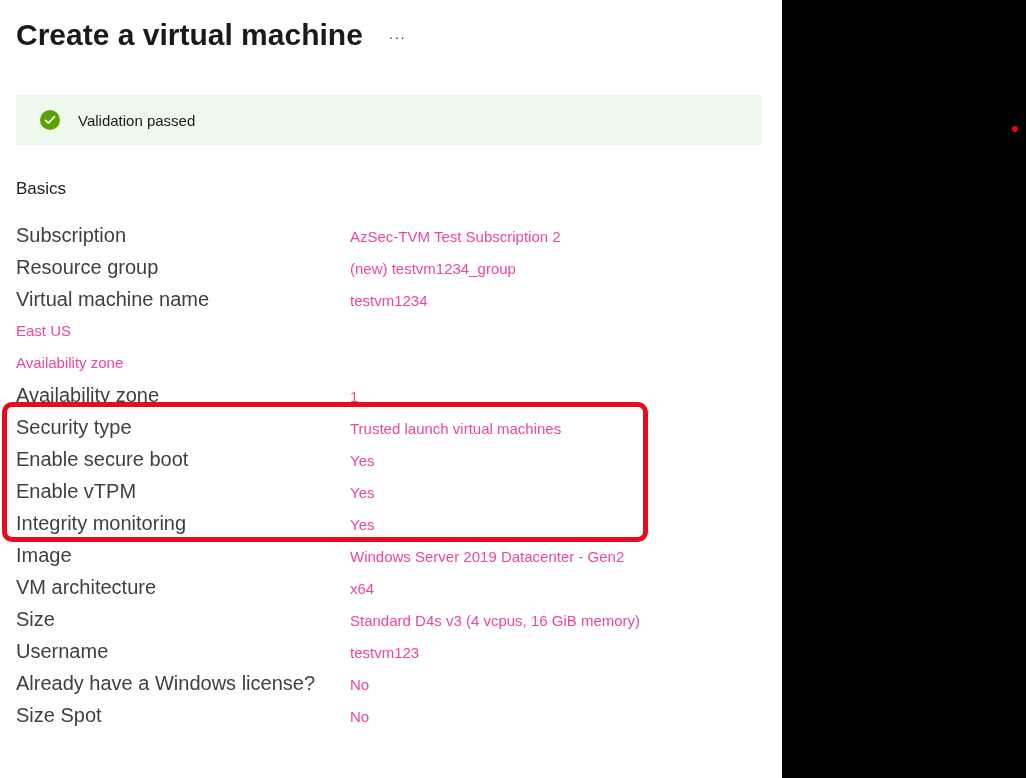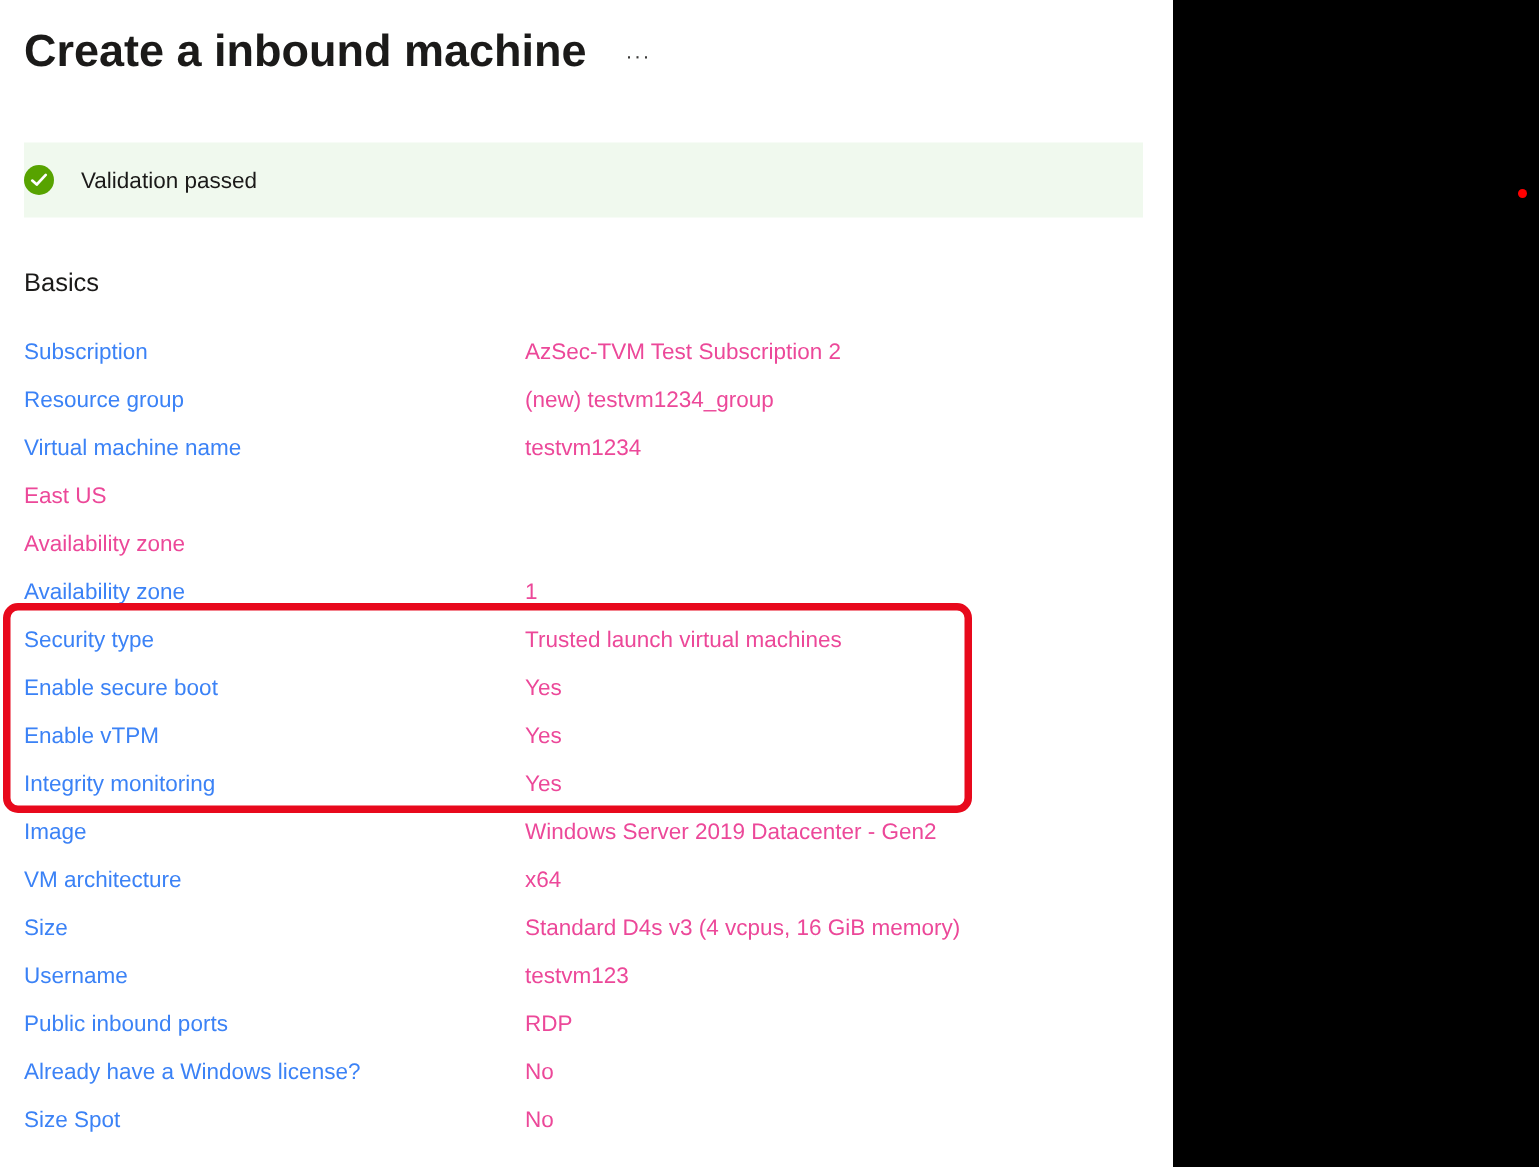--- a/index.html
+++ b/index.html
@@ -113,7 +113,7 @@
 <div class="main-panel">
 
   <div class="header-row">
-    <h1 class="page-title">Create a inbound machine</h1>
+    <h1 class="page-title">Create a virtual machine</h1>
     <span class="ellipsis-btn">···</span>
   </div>
 

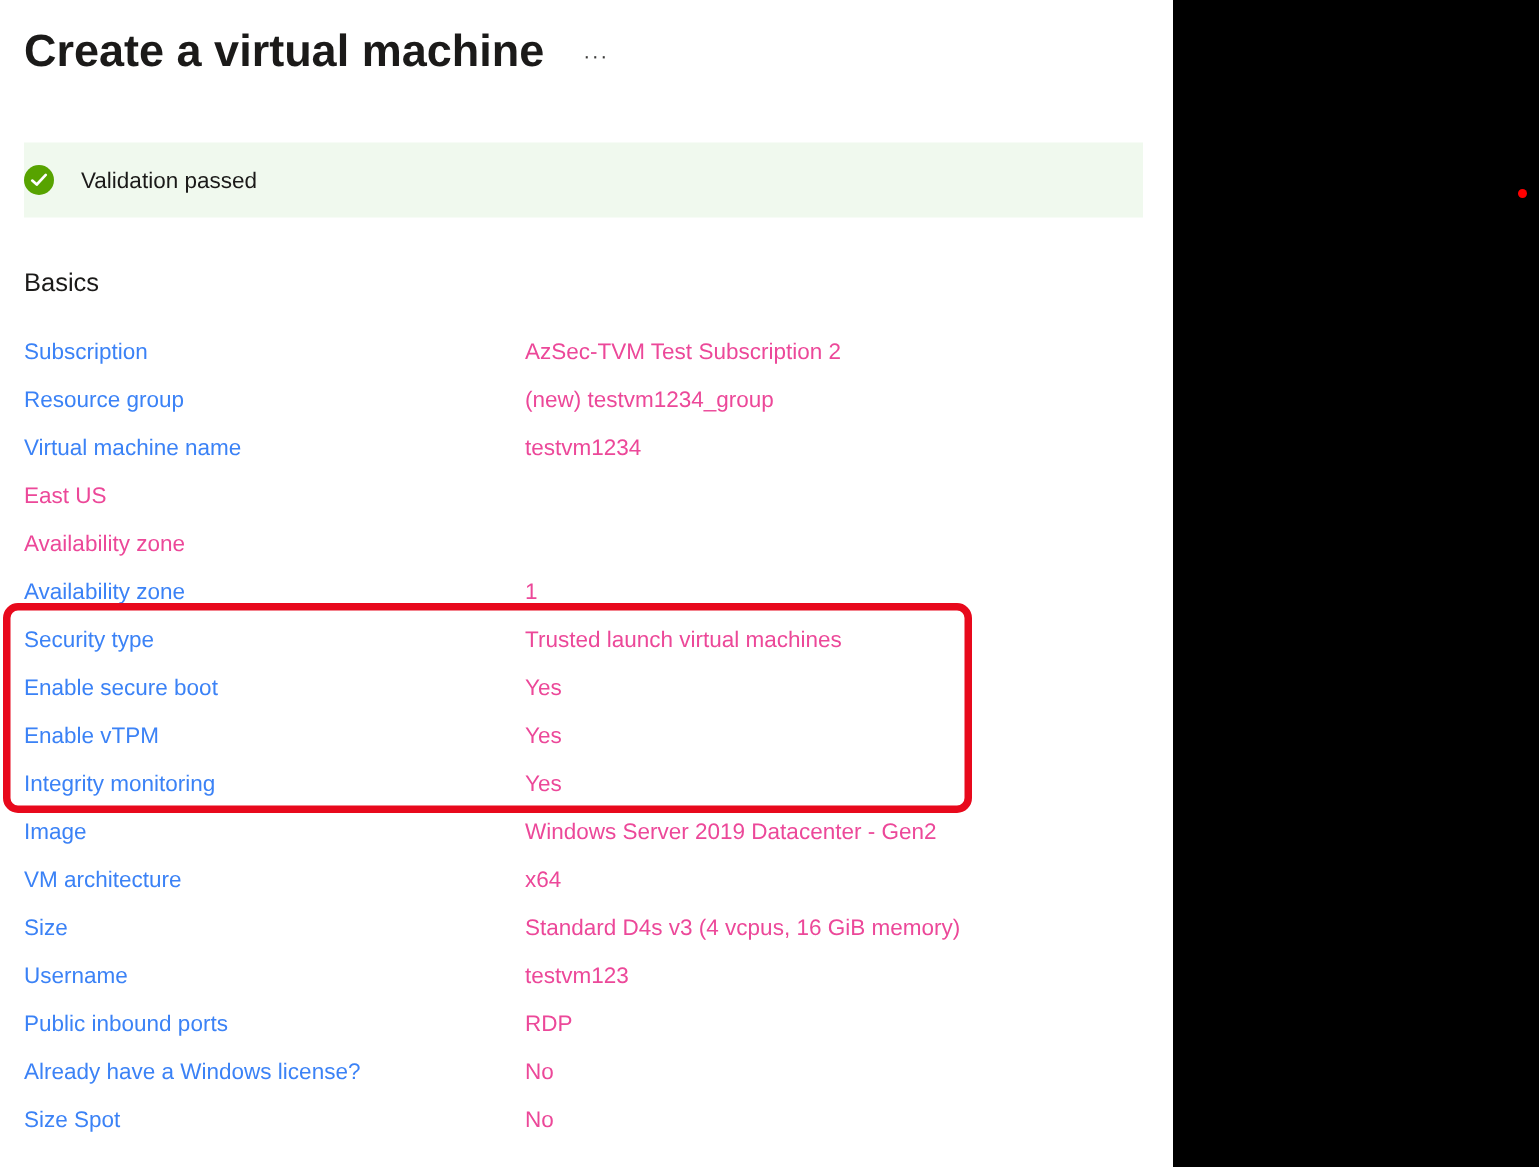--- a/index.html
+++ b/index.html
@@ -38,7 +38,7 @@
     }
     .validation-banner {
       background: #f0f9ee;
-      padding: 15px 0;
+      padding: 15px 24px;
       display: flex;
       align-items: center;
       margin-bottom: 34px;

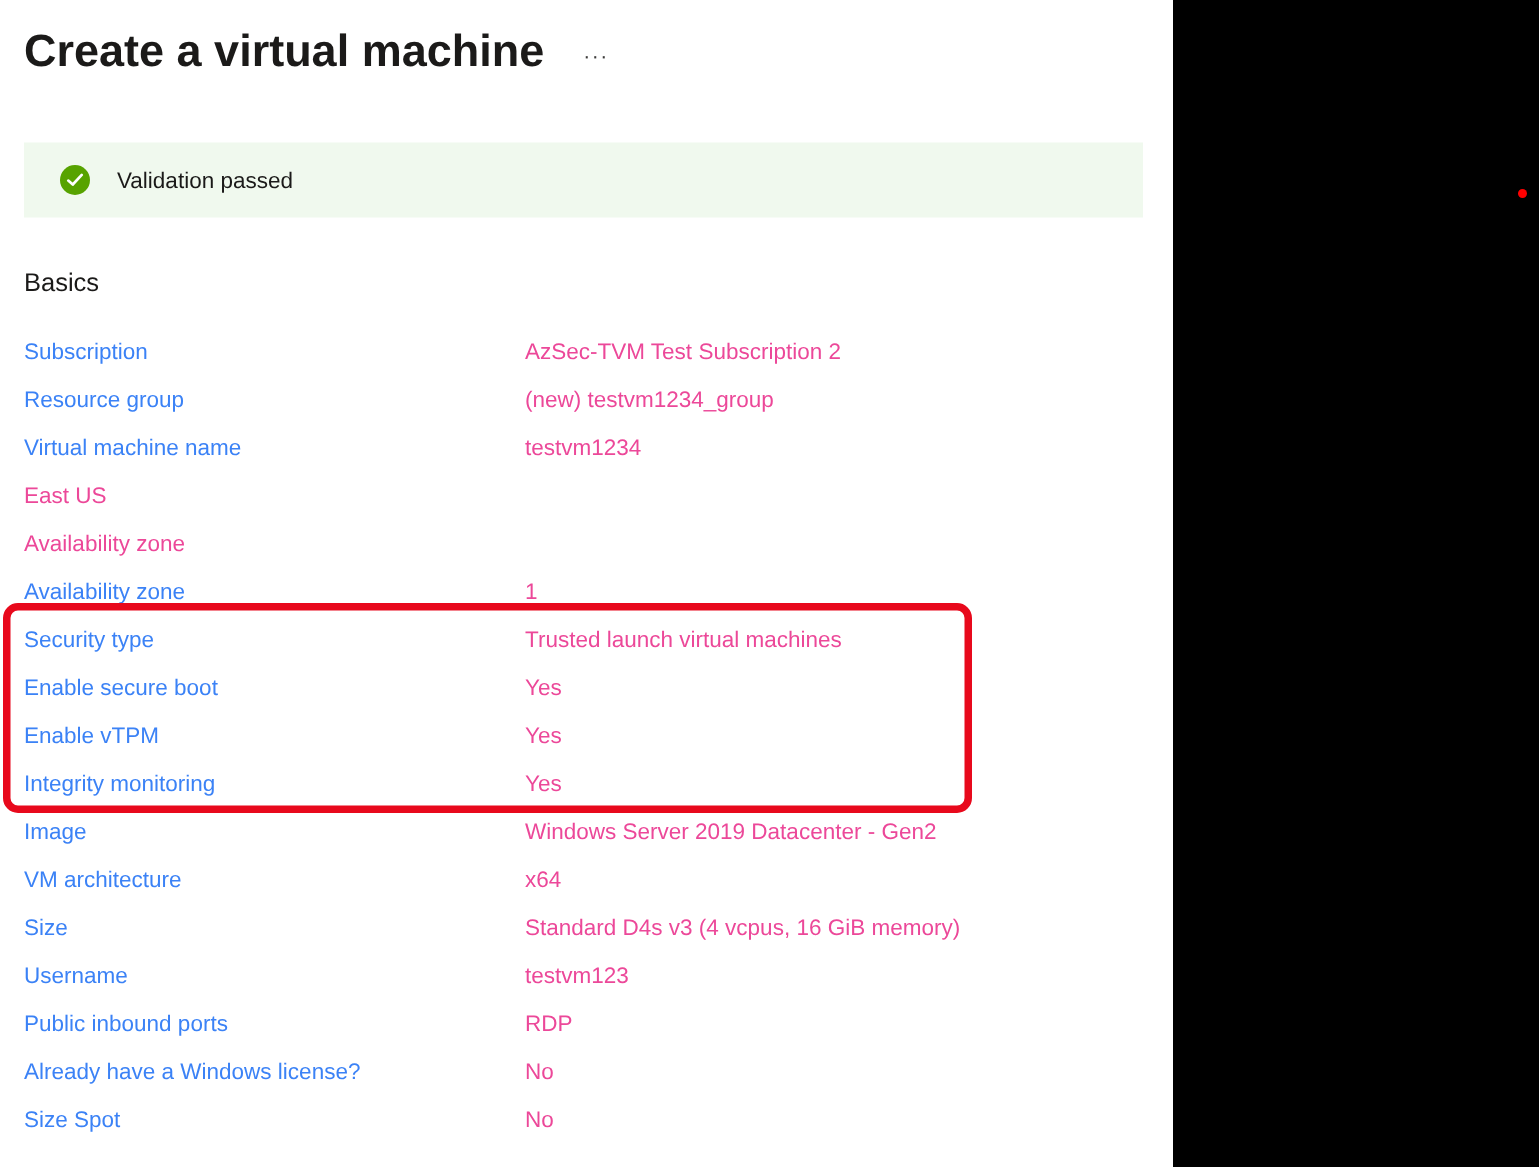--- a/index.html
+++ b/index.html
@@ -79,8 +79,8 @@
     }
     .kv-label {
       width: 334px;
-      font-size: 15px;
-      color: #3b82f6;
+      font-size: 20px;
+      color: #404040;
       flex-shrink: 0;
     }
     .kv-value {

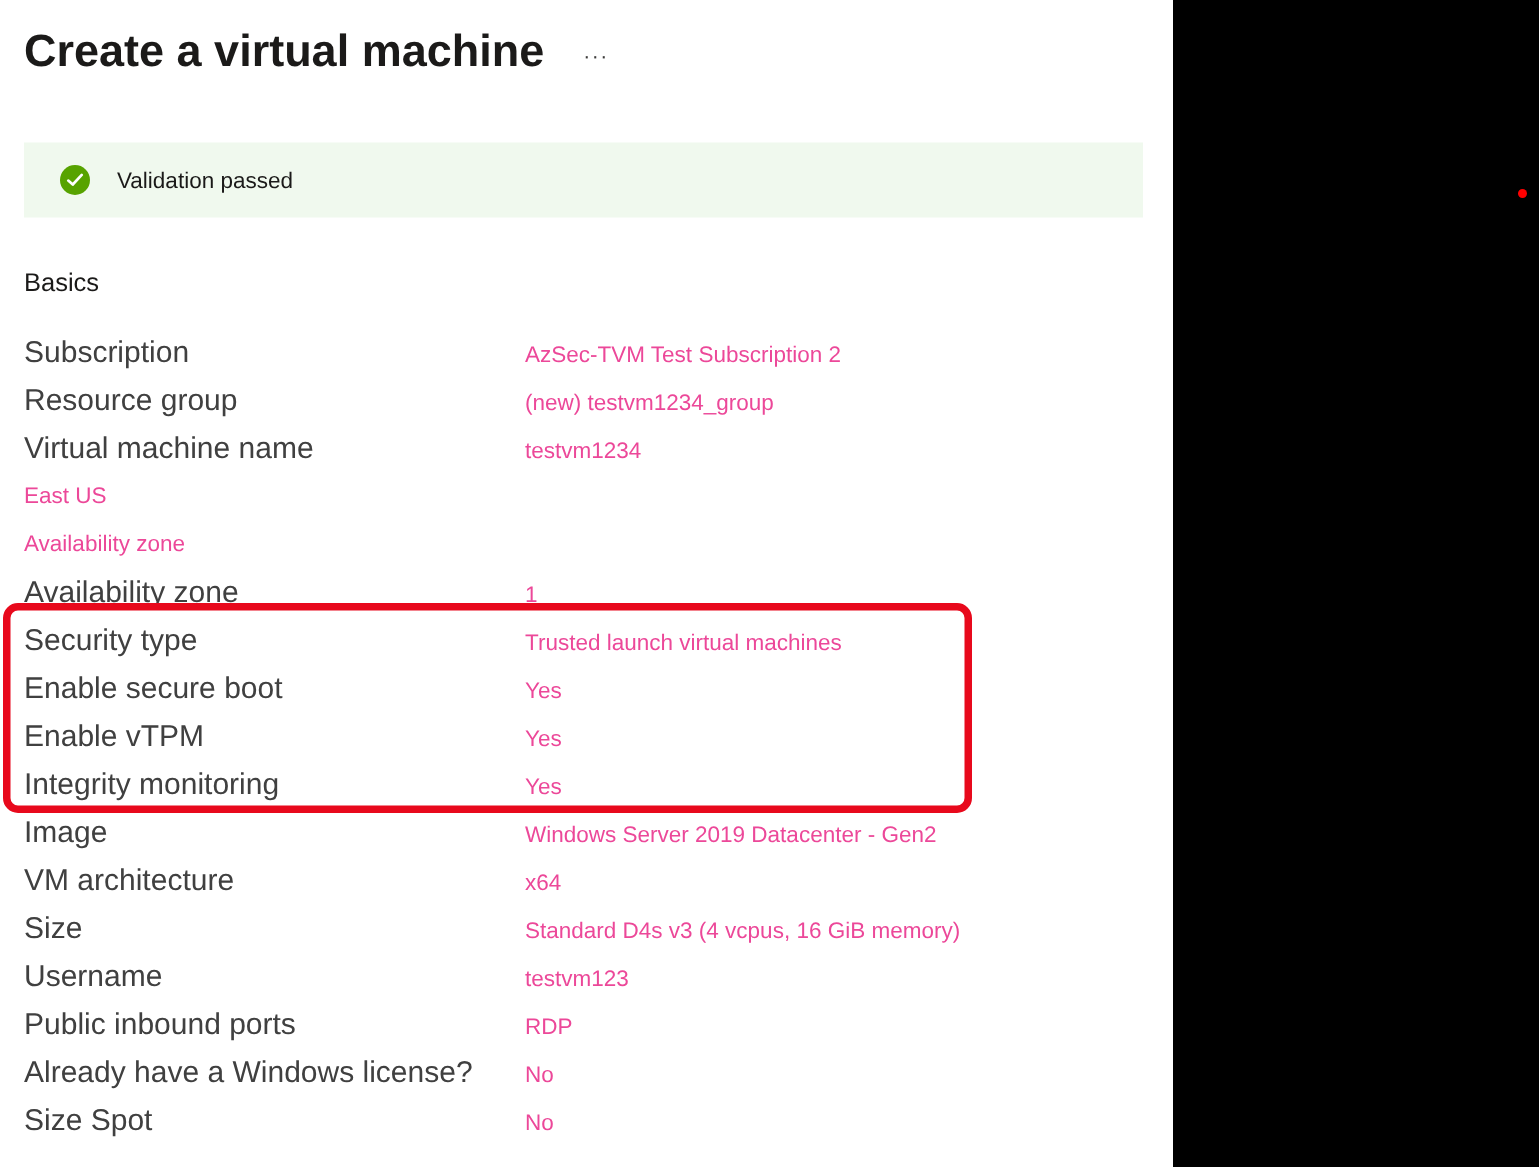--- a/index.html
+++ b/index.html
@@ -186,10 +186,6 @@
         <div class="kv-value">testvm123</div>
       </div>
       <div class="kv-row">
-        <div class="kv-label">Public inbound ports</div>
-        <div class="kv-value">RDP</div>
-      </div>
-      <div class="kv-row">
         <div class="kv-label">Already have a Windows license?</div>
         <div class="kv-value">No</div>
       </div>

